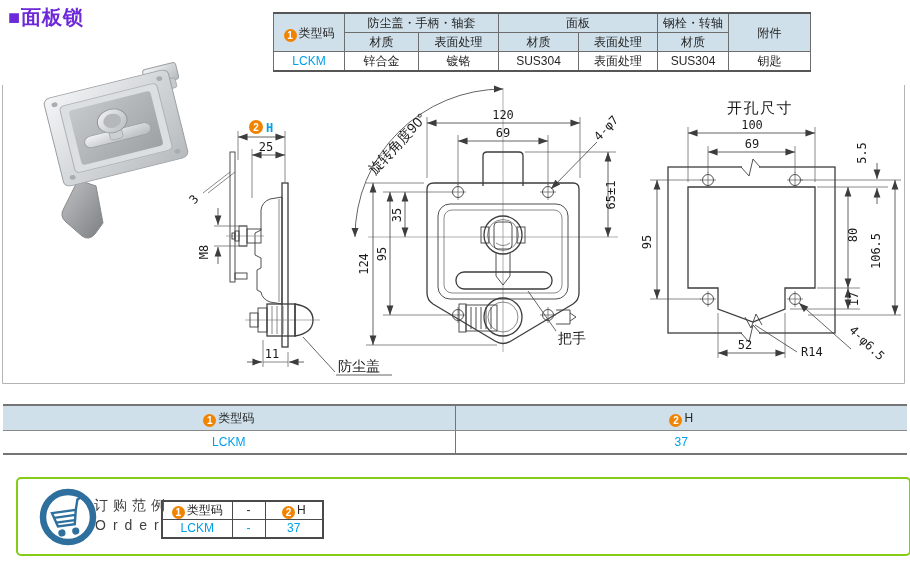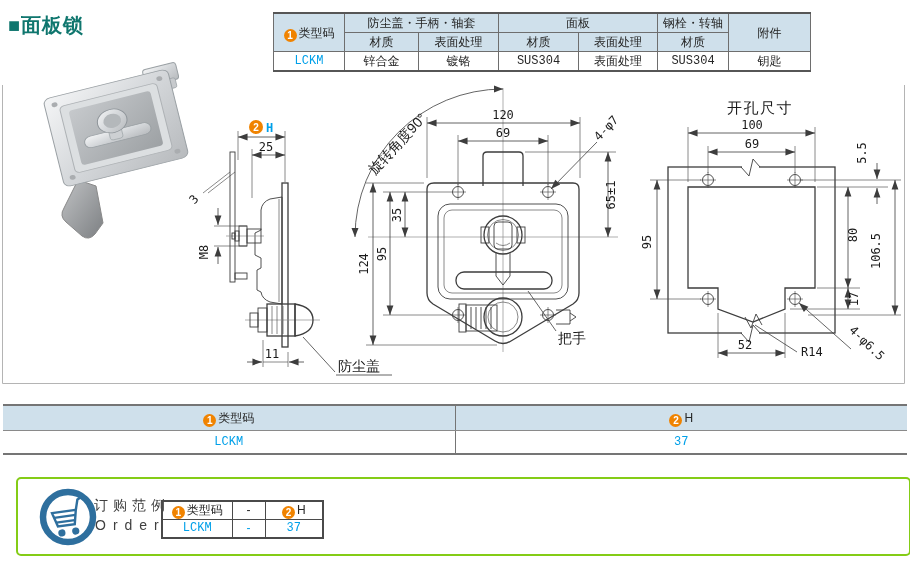--- a/index.html
+++ b/index.html
@@ -6,7 +6,7 @@
   body{width:910px;height:563px;position:relative;background:#fff;
        font-family:"Liberation Sans",sans-serif;color:#262626;overflow:hidden}
   .abs{position:absolute}
-  #page-title{left:8px;top:12px;font-size:20px;font-weight:bold;letter-spacing:1px;color:#0f766e}
+  #page-title{left:8px;top:4px;font-size:20px;font-weight:bold;letter-spacing:1px;color:#6d28d9}
 
   
   .circ{display:inline-block;width:13px;height:13px;border-radius:50%;background:#f08300;

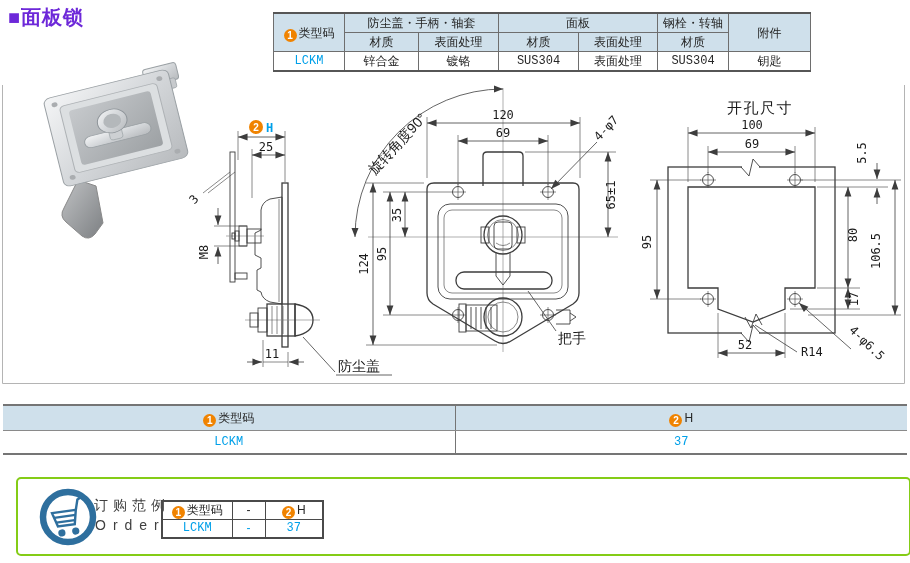--- a/index.html
+++ b/index.html
@@ -13,7 +13,7 @@
         color:#fff;font-size:10px;line-height:13px;text-align:center;font-weight:bold;
         vertical-align:-2px;margin-right:2px}
   .cyan{color:#00a0e9}
-  .code{font-family:Liberation Mono, monospace}
+  .code{font-family:Liberation Sans, sans-serif}
 
   table{border-collapse:collapse;table-layout:fixed}
 

